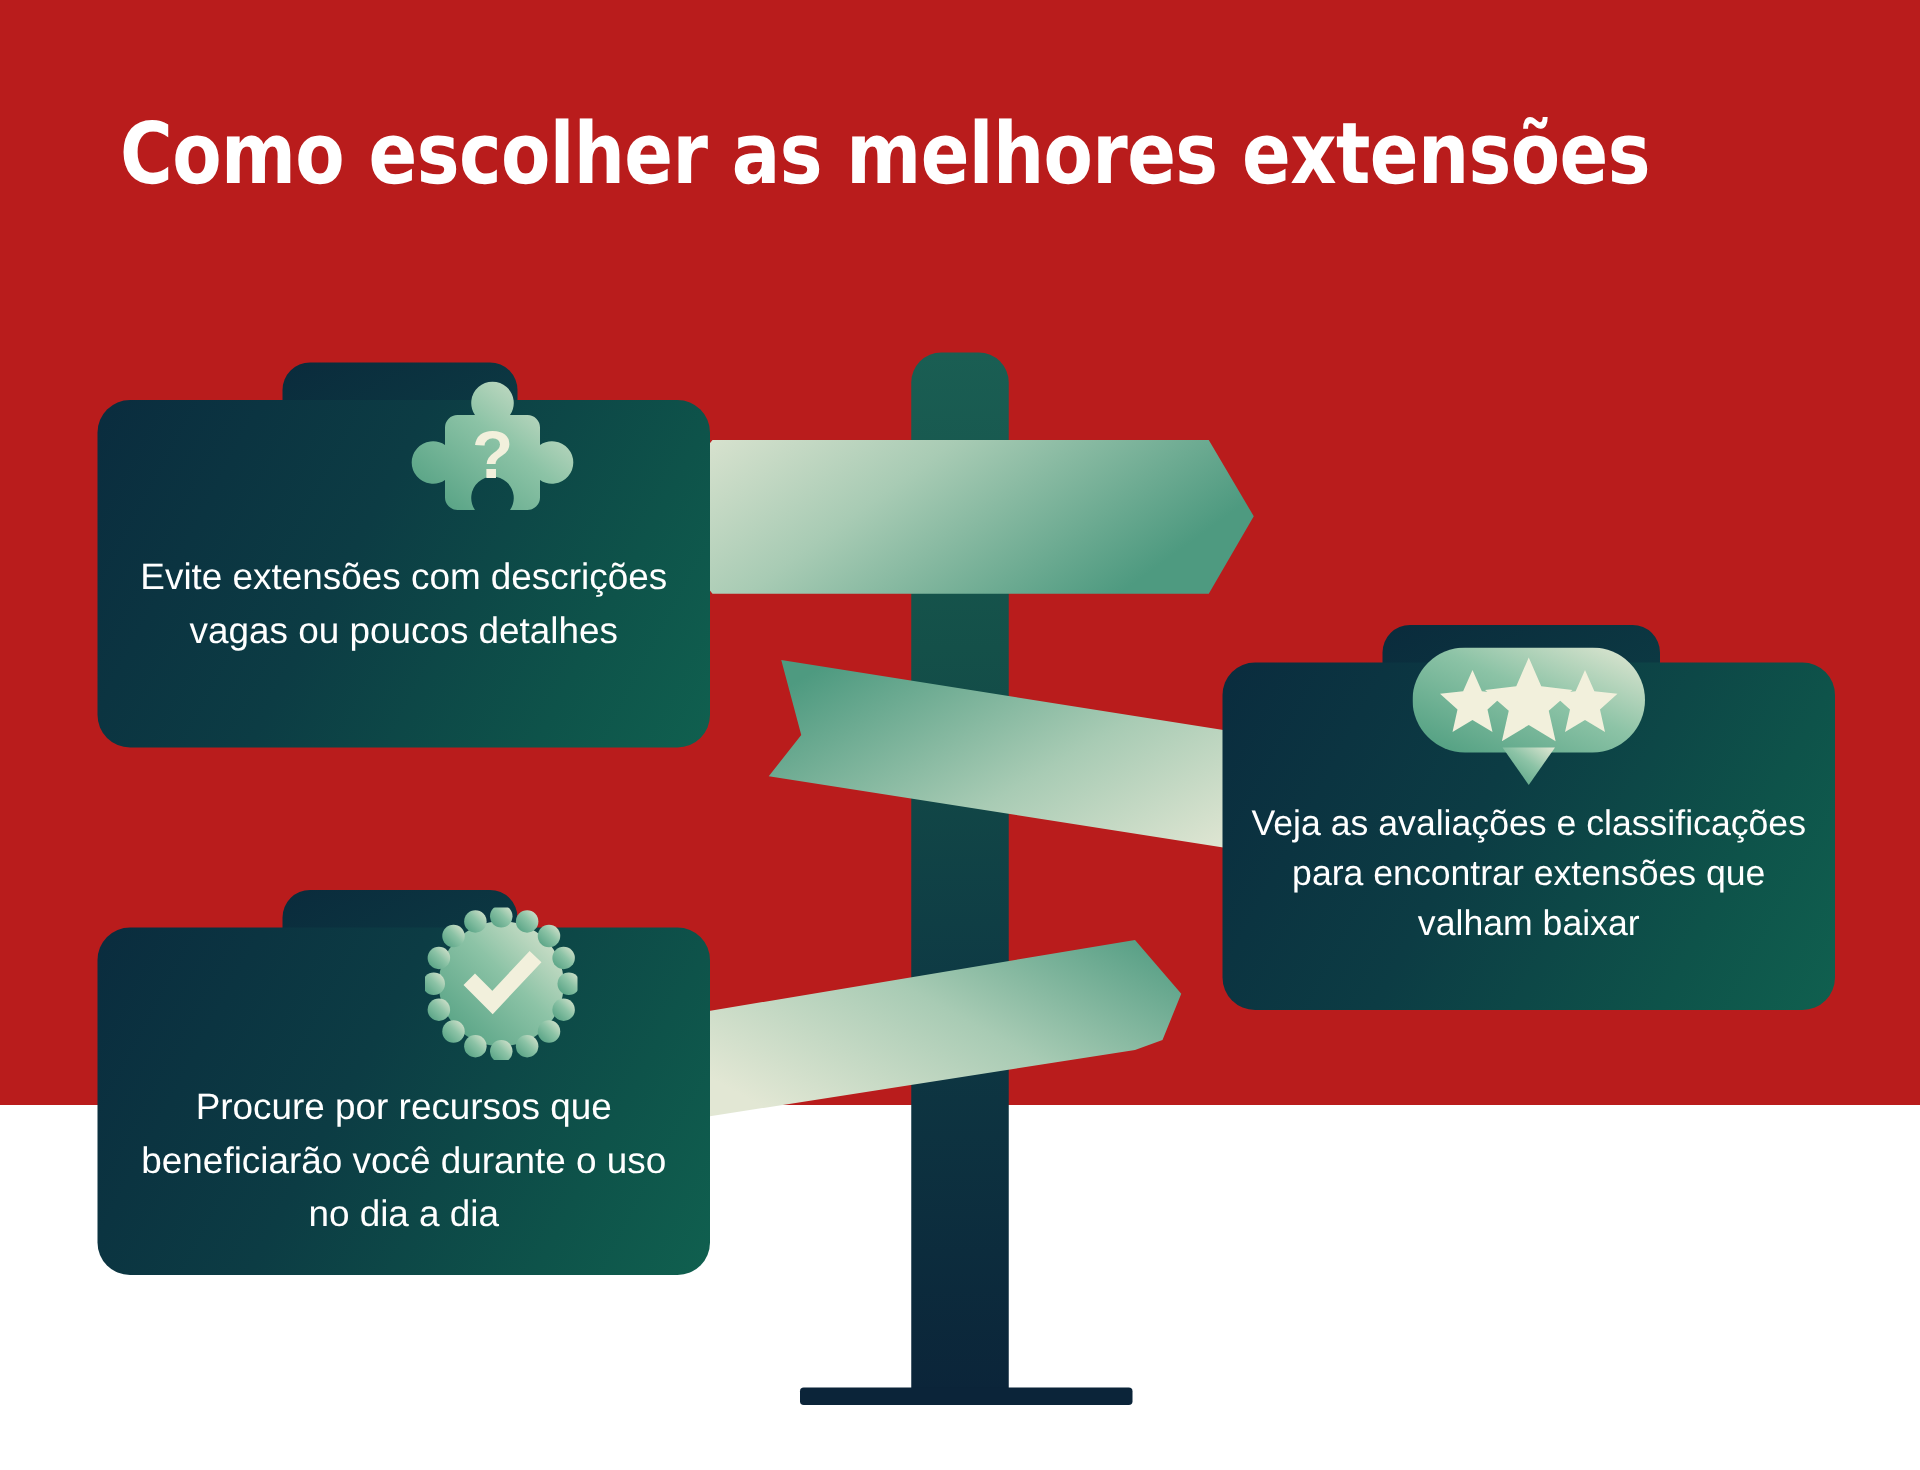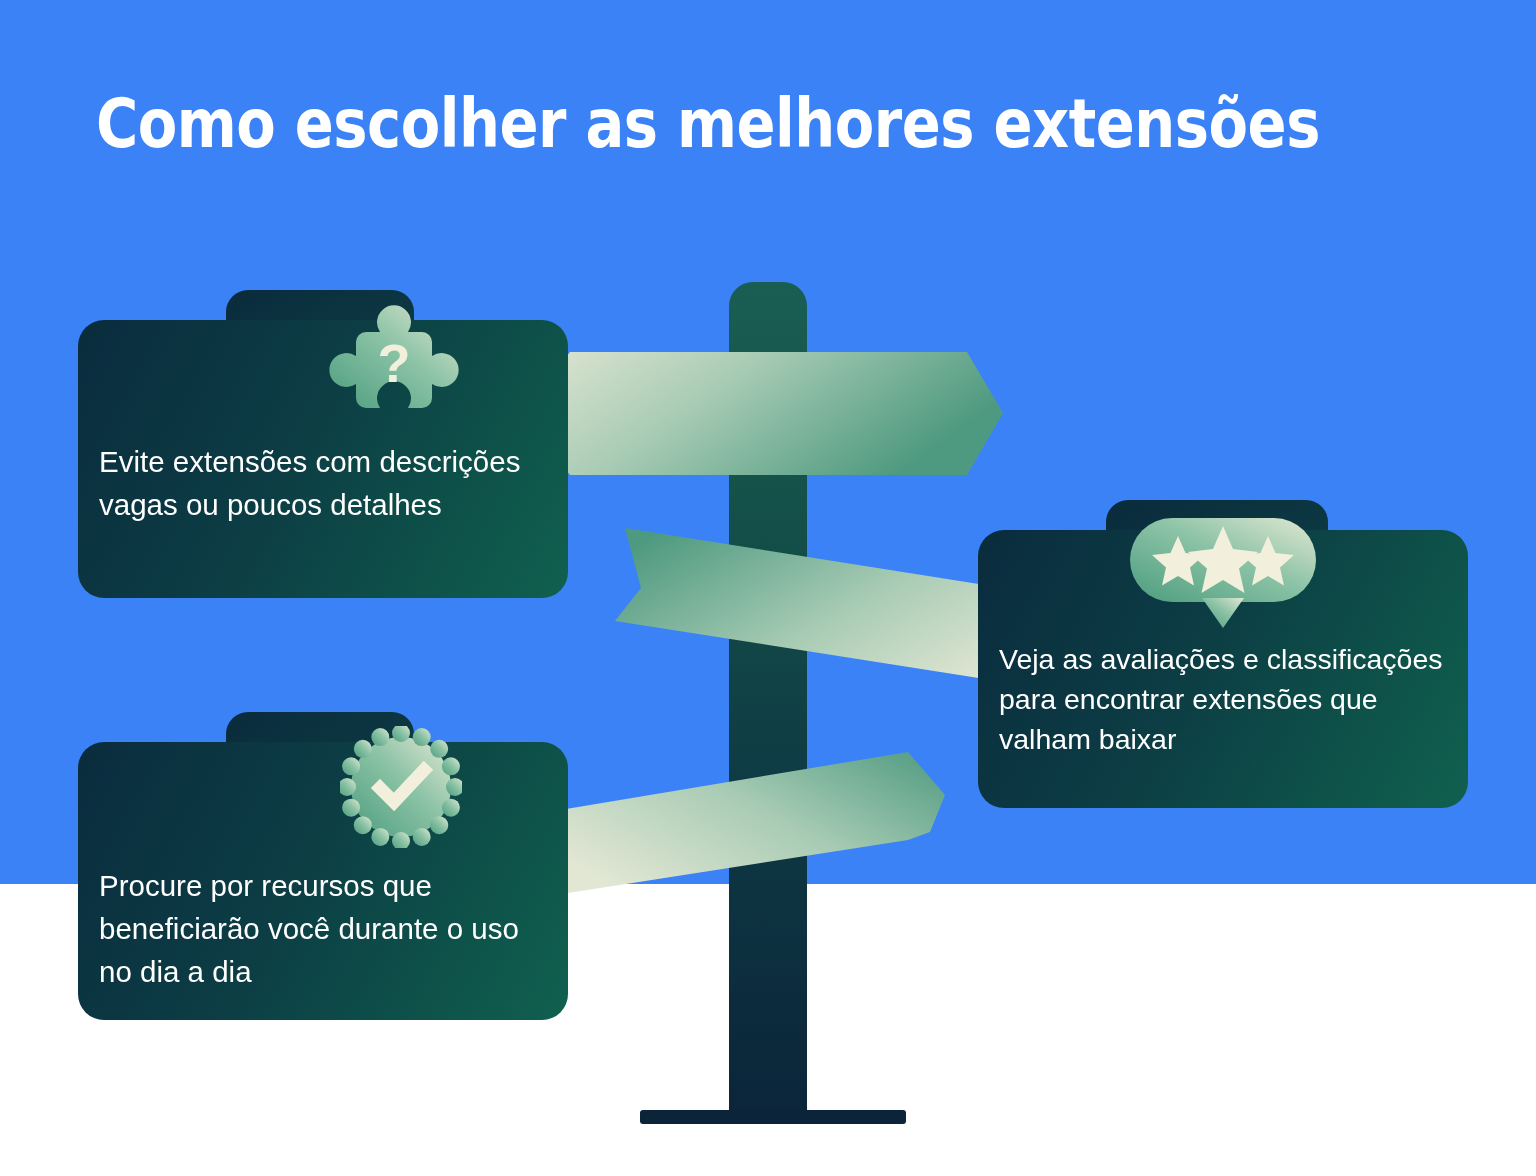--- a/index.html
+++ b/index.html
@@ -11,7 +11,7 @@
   #infographic {
     position:relative;
     width:1536px; height:884px;
-    background:#3b82f6;
+    background:#b91c1c;
   }
 
   

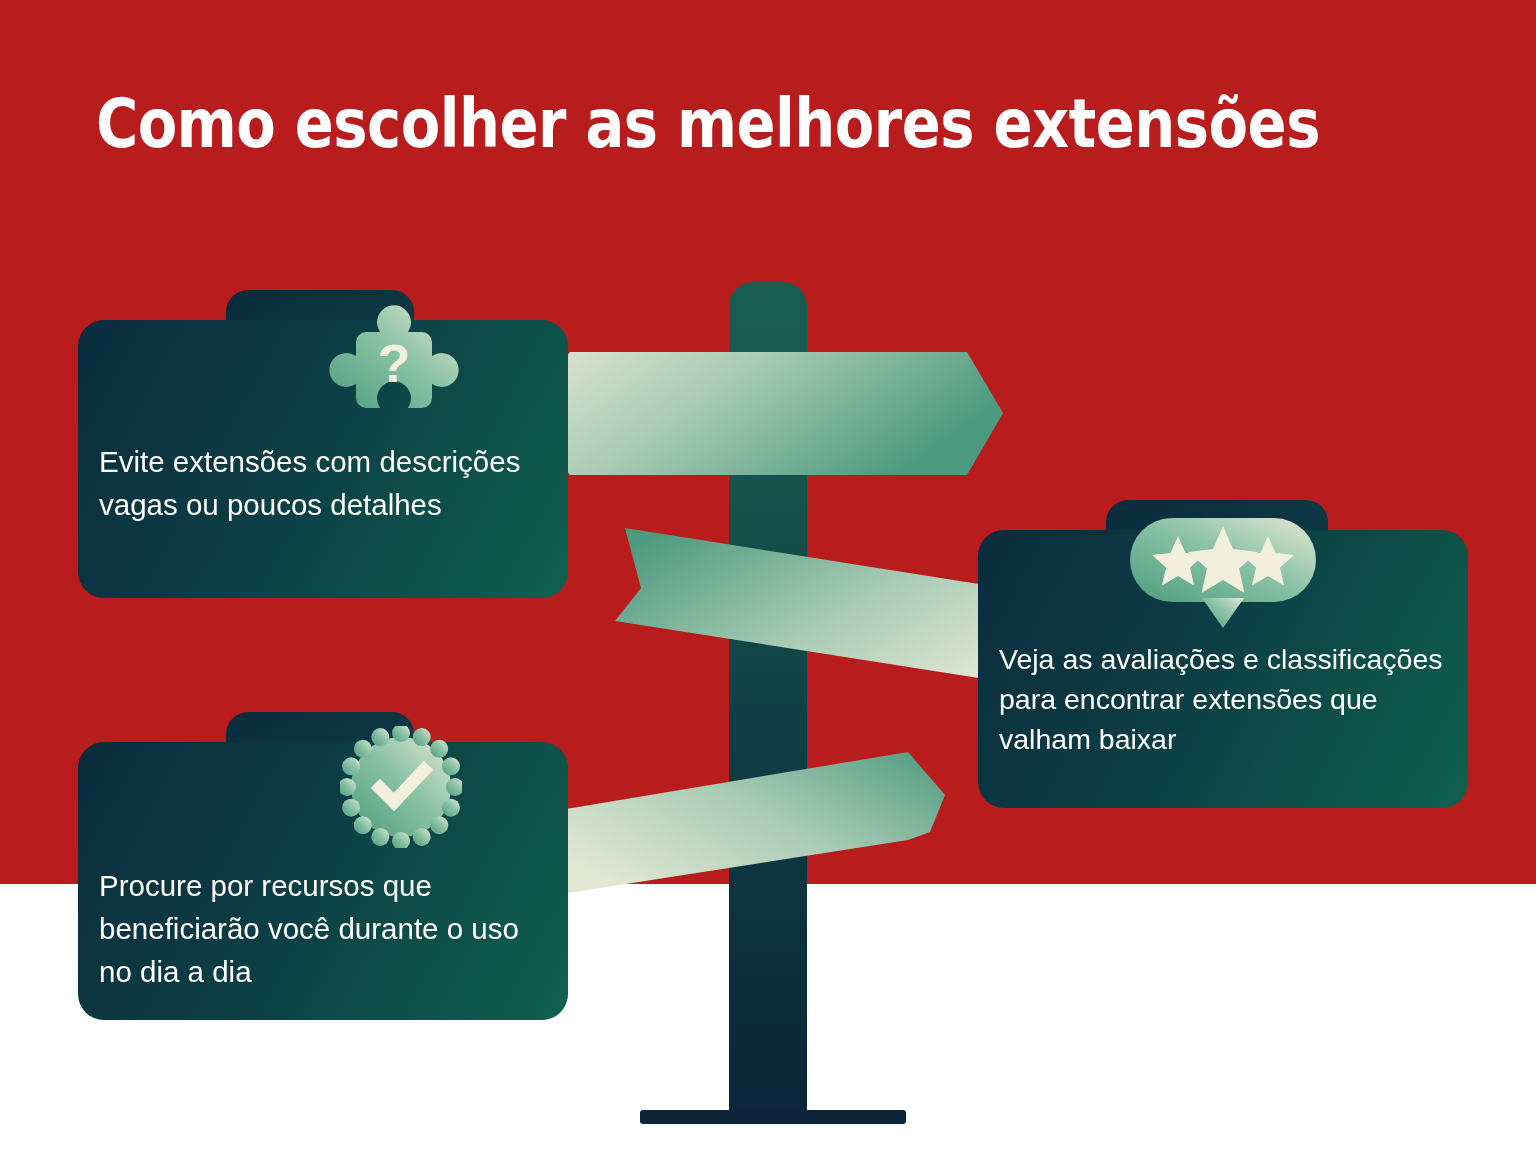--- a/index.html
+++ b/index.html
@@ -61,6 +61,7 @@
   .card-text {
     position:absolute;
     left:0; width:100%;
+    text-align:center;
     font-size:29.5px;
     line-height:1.46;
     font-weight:400;

